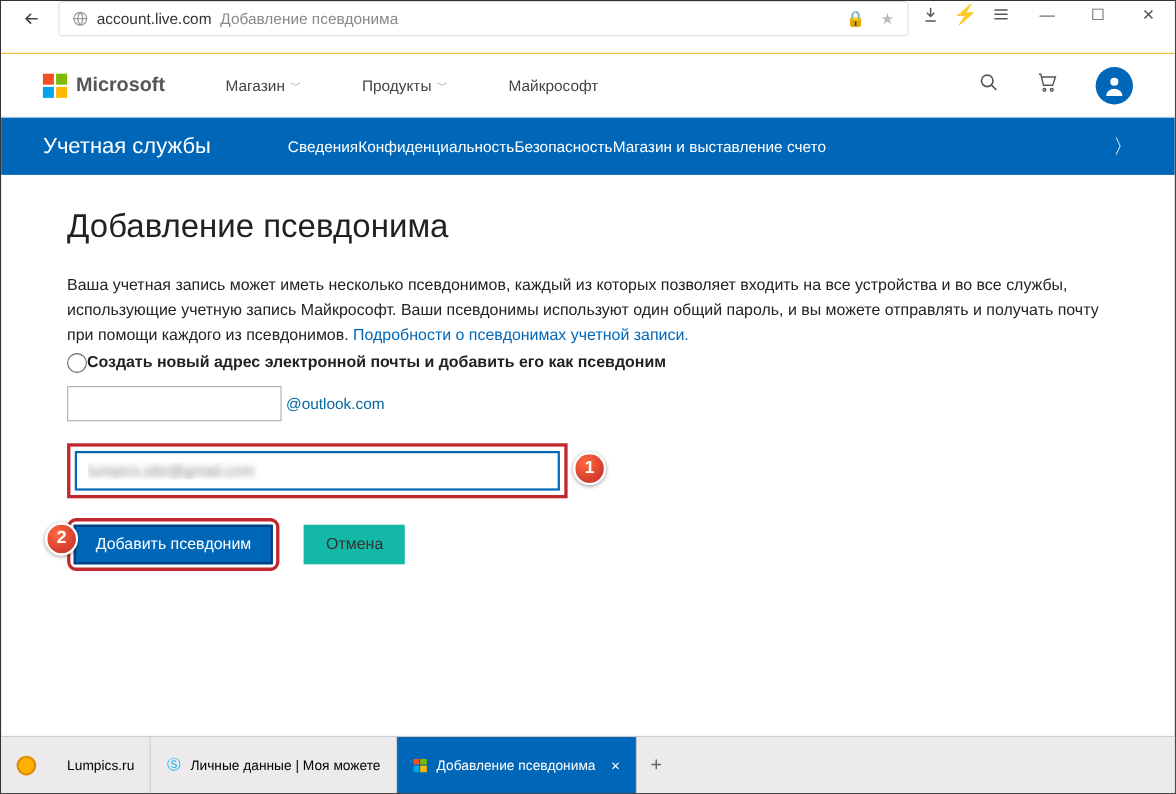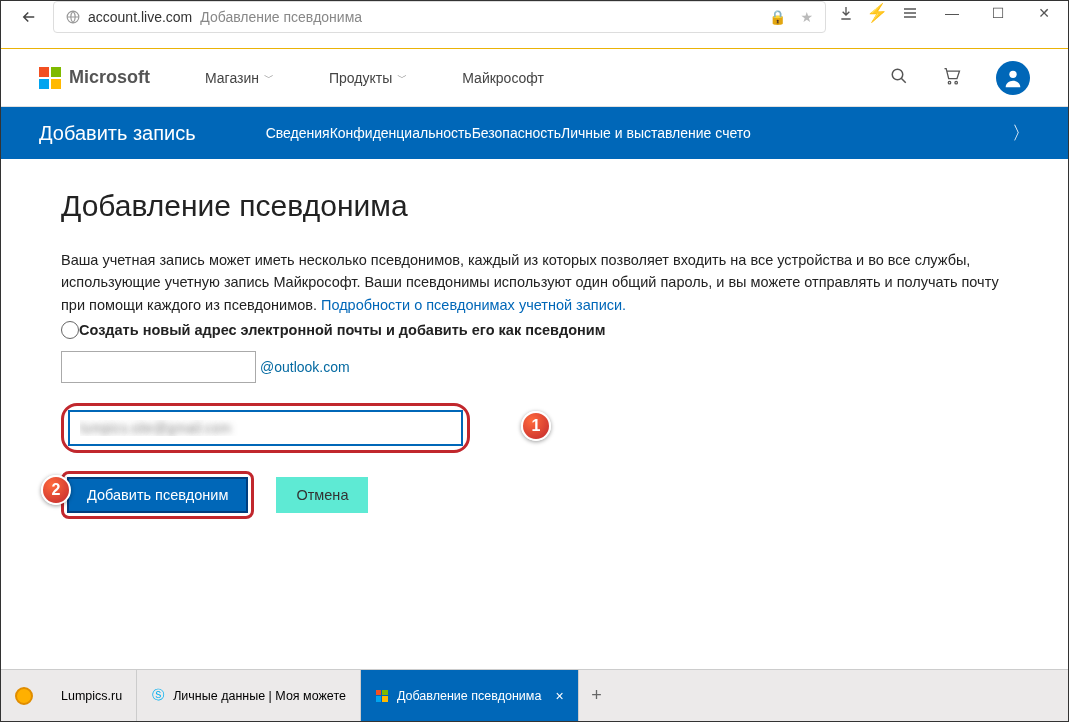--- a/index.html
+++ b/index.html
@@ -152,7 +152,7 @@
 </div>
 
 <div class="subnav">
-  <div class="subnav-title">Добавить запись</div>
+  <div class="subnav-title">Учетная службы</div>
   <div class="subnav-items">
     <div class="subnav-item">Сведения</div>
     <div class="subnav-item">Конфиденциальность</div>

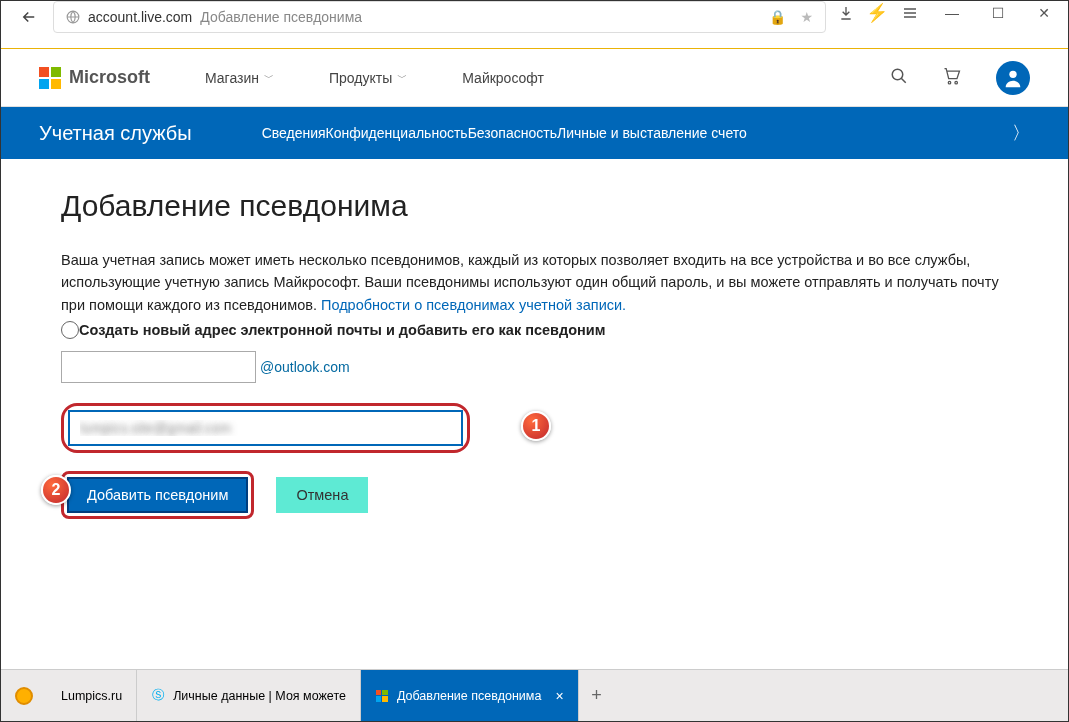--- a/index.html
+++ b/index.html
@@ -157,7 +157,7 @@
     <div class="subnav-item">Сведения</div>
     <div class="subnav-item">Конфиденциальность</div>
     <div class="subnav-item">Безопасность</div>
-    <div class="subnav-item">Личные и выставление счето</div>
+    <div class="subnav-item">Магазин и выставление счето</div>
   </div>
   <div class="subnav-arrow">〉</div>
 </div>

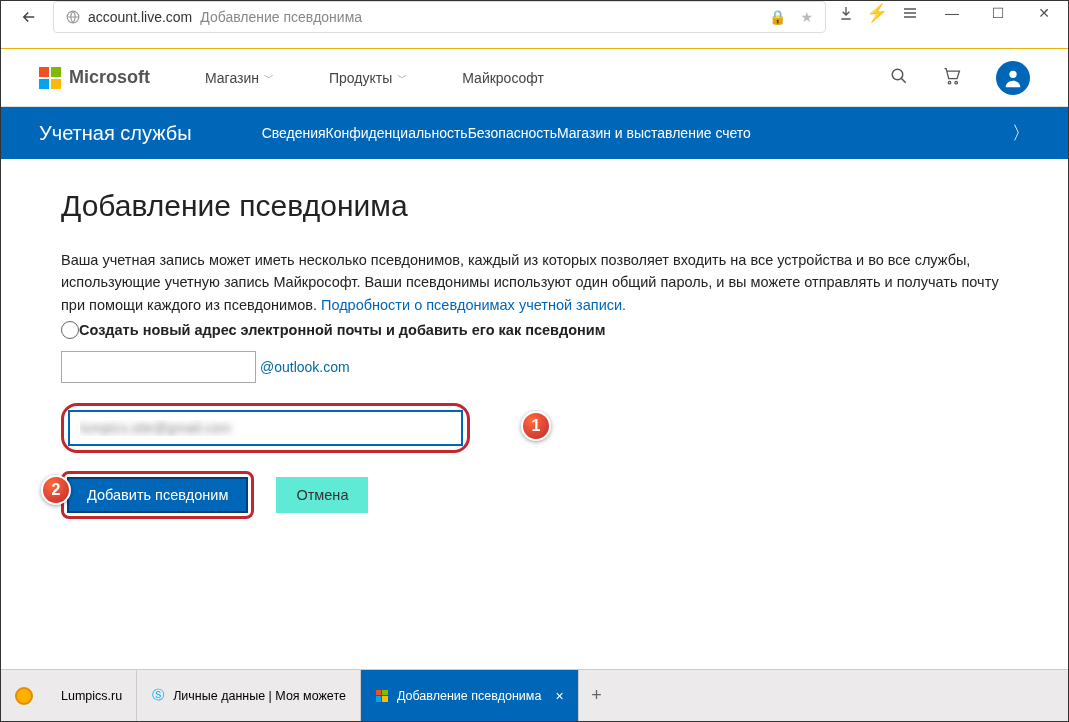--- a/index.html
+++ b/index.html
@@ -48,7 +48,7 @@
 .email-input { width: 195px; height: 32px; border: 1px solid #aaa; padding: 0 8px; font-size: 14px; }
 .suffix { font-size: 14px; color: #0369a1; }
 .exist-wrap { position: relative; margin: 8px 0 18px 0; }
-.exist-outline { border: 3px solid #c1272d; border-radius: 16px; padding: 4px; width: 409px; }
+.exist-outline { border: 3px solid #c1272d; border-radius: 0; padding: 4px; width: 455px; }
 .exist-input { width: 100%; height: 36px; border: 2px solid #0067b8; padding: 0 10px; font-size: 14px; color: #888; font-style: normal; }
 .callout { position: absolute; width: 30px; height: 30px; border-radius: 50%; background: radial-gradient(circle at 35% 30%, #ff6a3c, #c1272d); border: 2px solid #fff; color: #fff; font-weight: bold; display: flex; align-items: center; justify-content: center; font-size: 16px; box-shadow: 0 1px 4px rgba(0,0,0,0.4); }
 .callout-1 { left: 460px; top: 8px; }

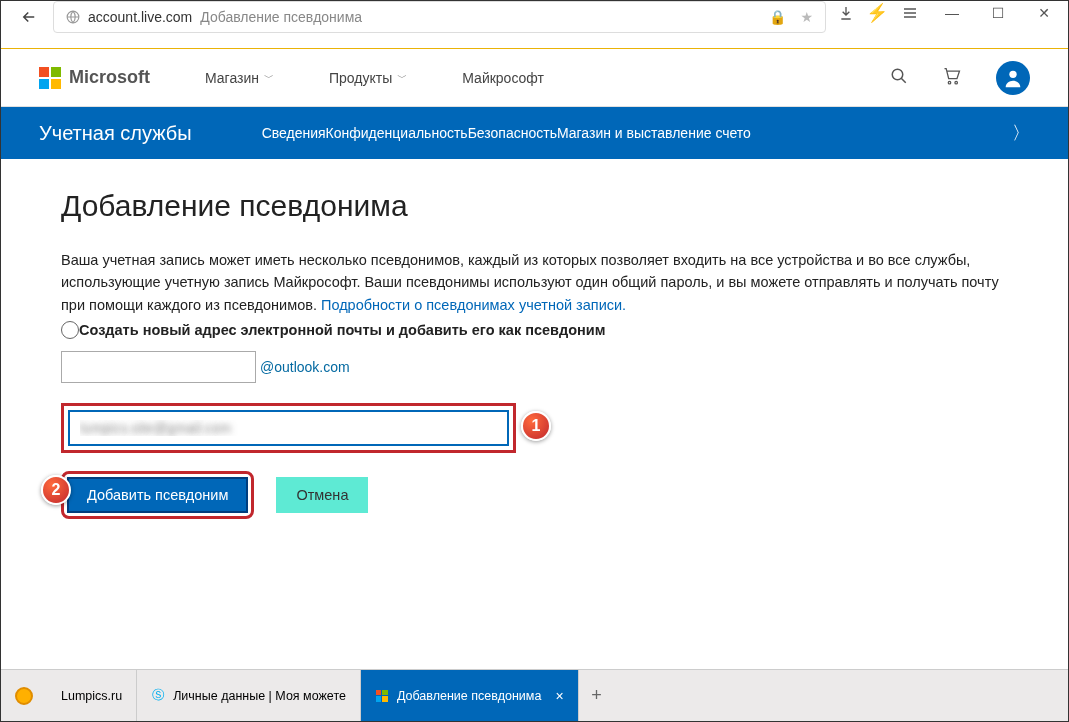--- a/index.html
+++ b/index.html
@@ -55,7 +55,7 @@
 .btn-row { display: flex; align-items: center; gap: 22px; position: relative; }
 .btn-outline { border: 3px solid #c1272d; border-radius: 8px; padding: 3px; }
 .btn-primary { background: #0067b8; color: #fff; border: 2px solid #003e7e; padding: 8px 18px; font-size: 14.5px; cursor: pointer; }
-.btn-cancel { background: #5eead4; border: none; padding: 10px 20px; font-size: 14.5px; cursor: pointer; color: #333; }
+.btn-cancel { background: #14b8a6; border: none; padding: 10px 20px; font-size: 14.5px; cursor: pointer; color: #333; }
 .callout-2 { left: -20px; top: 4px; }
 
 

